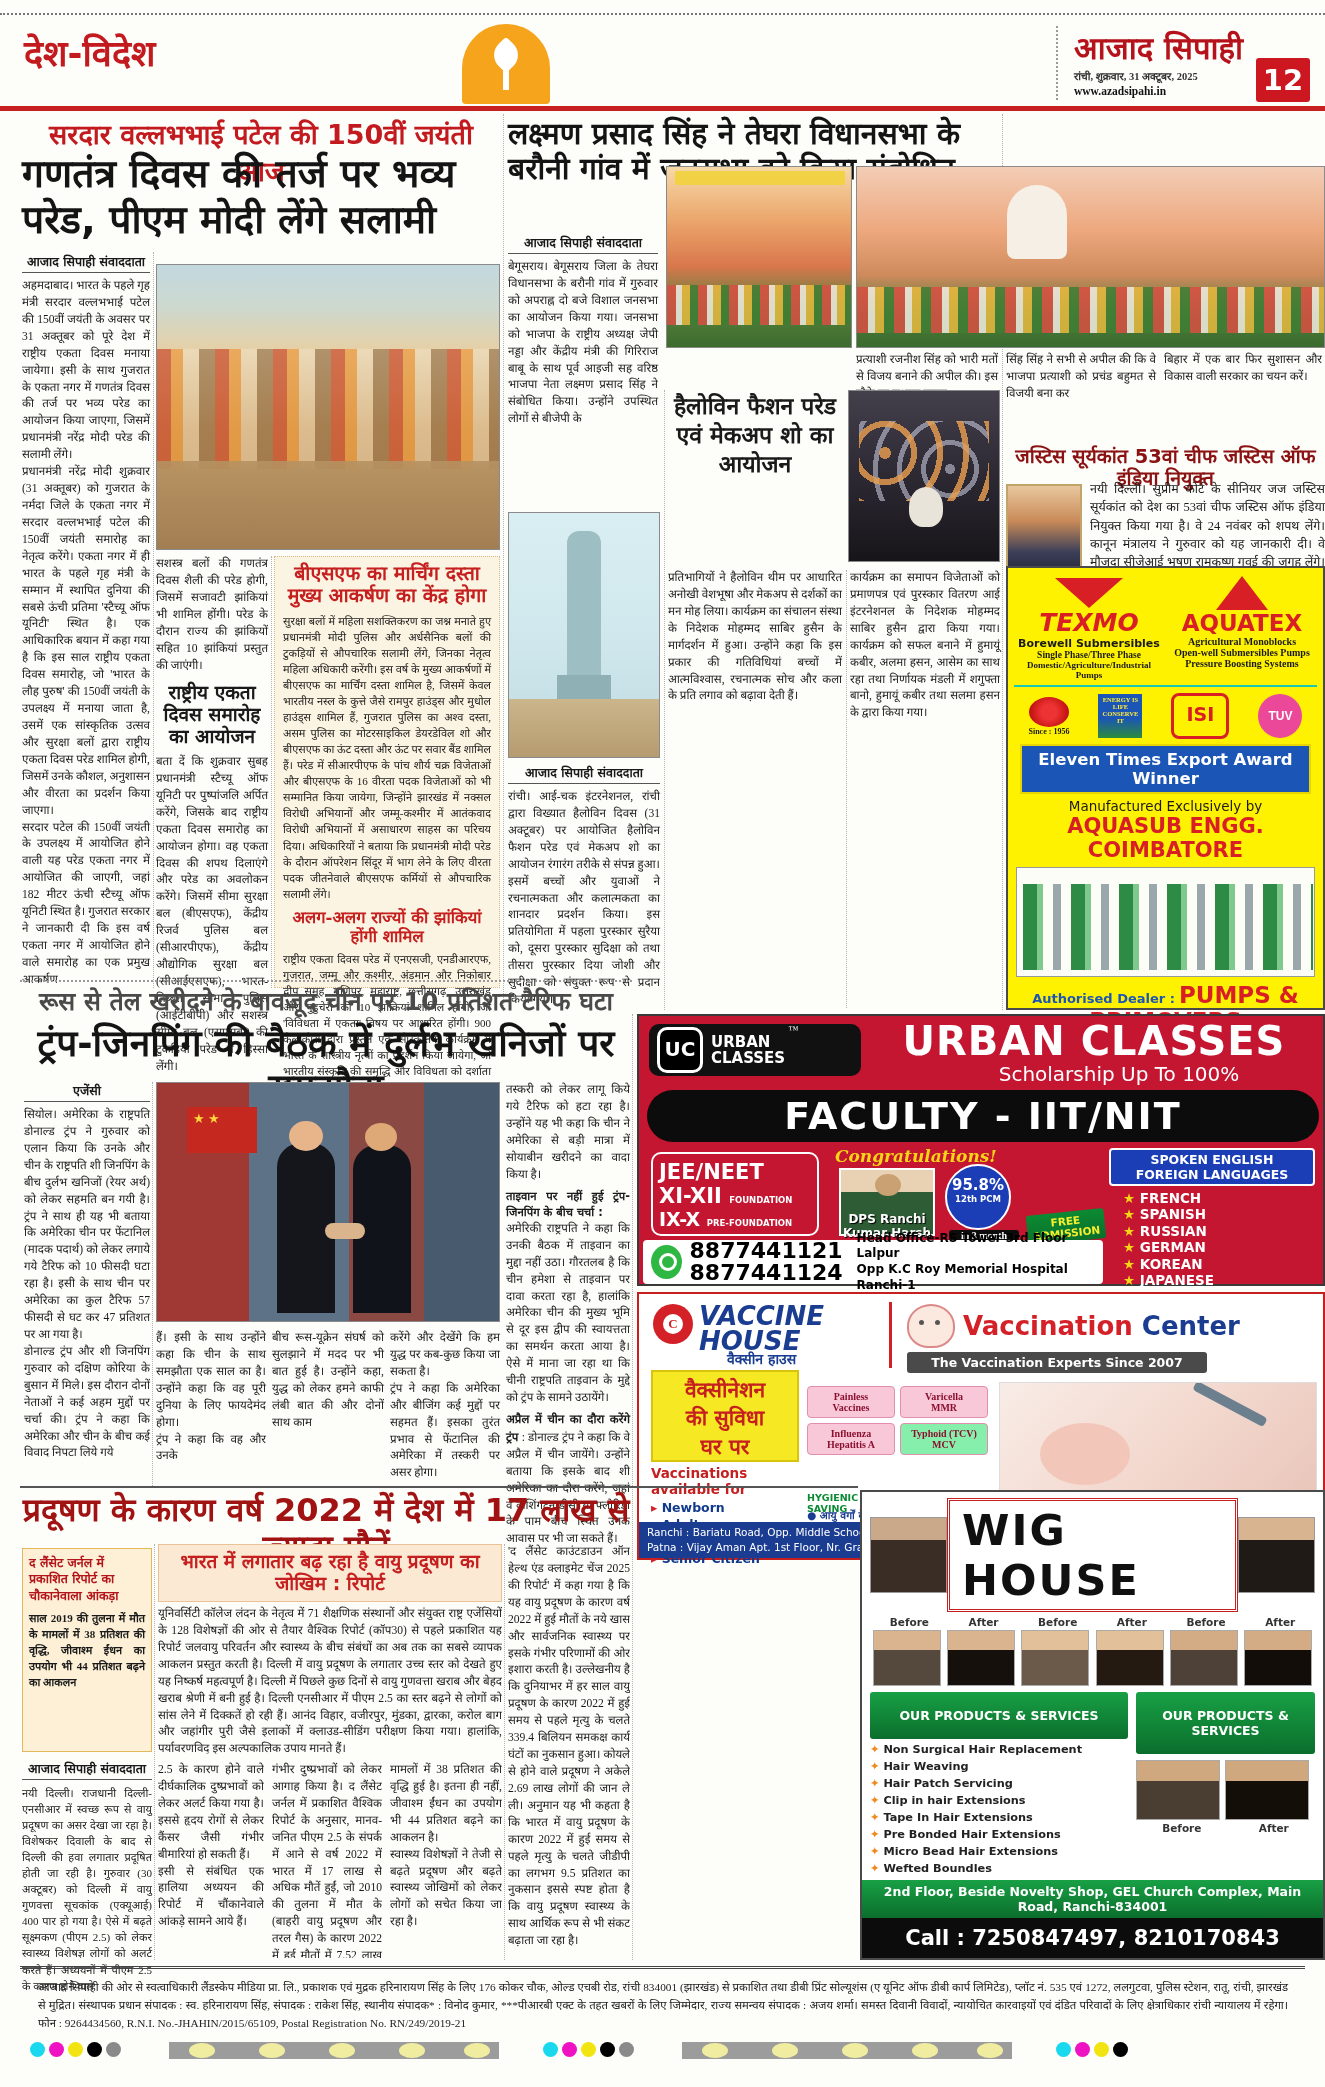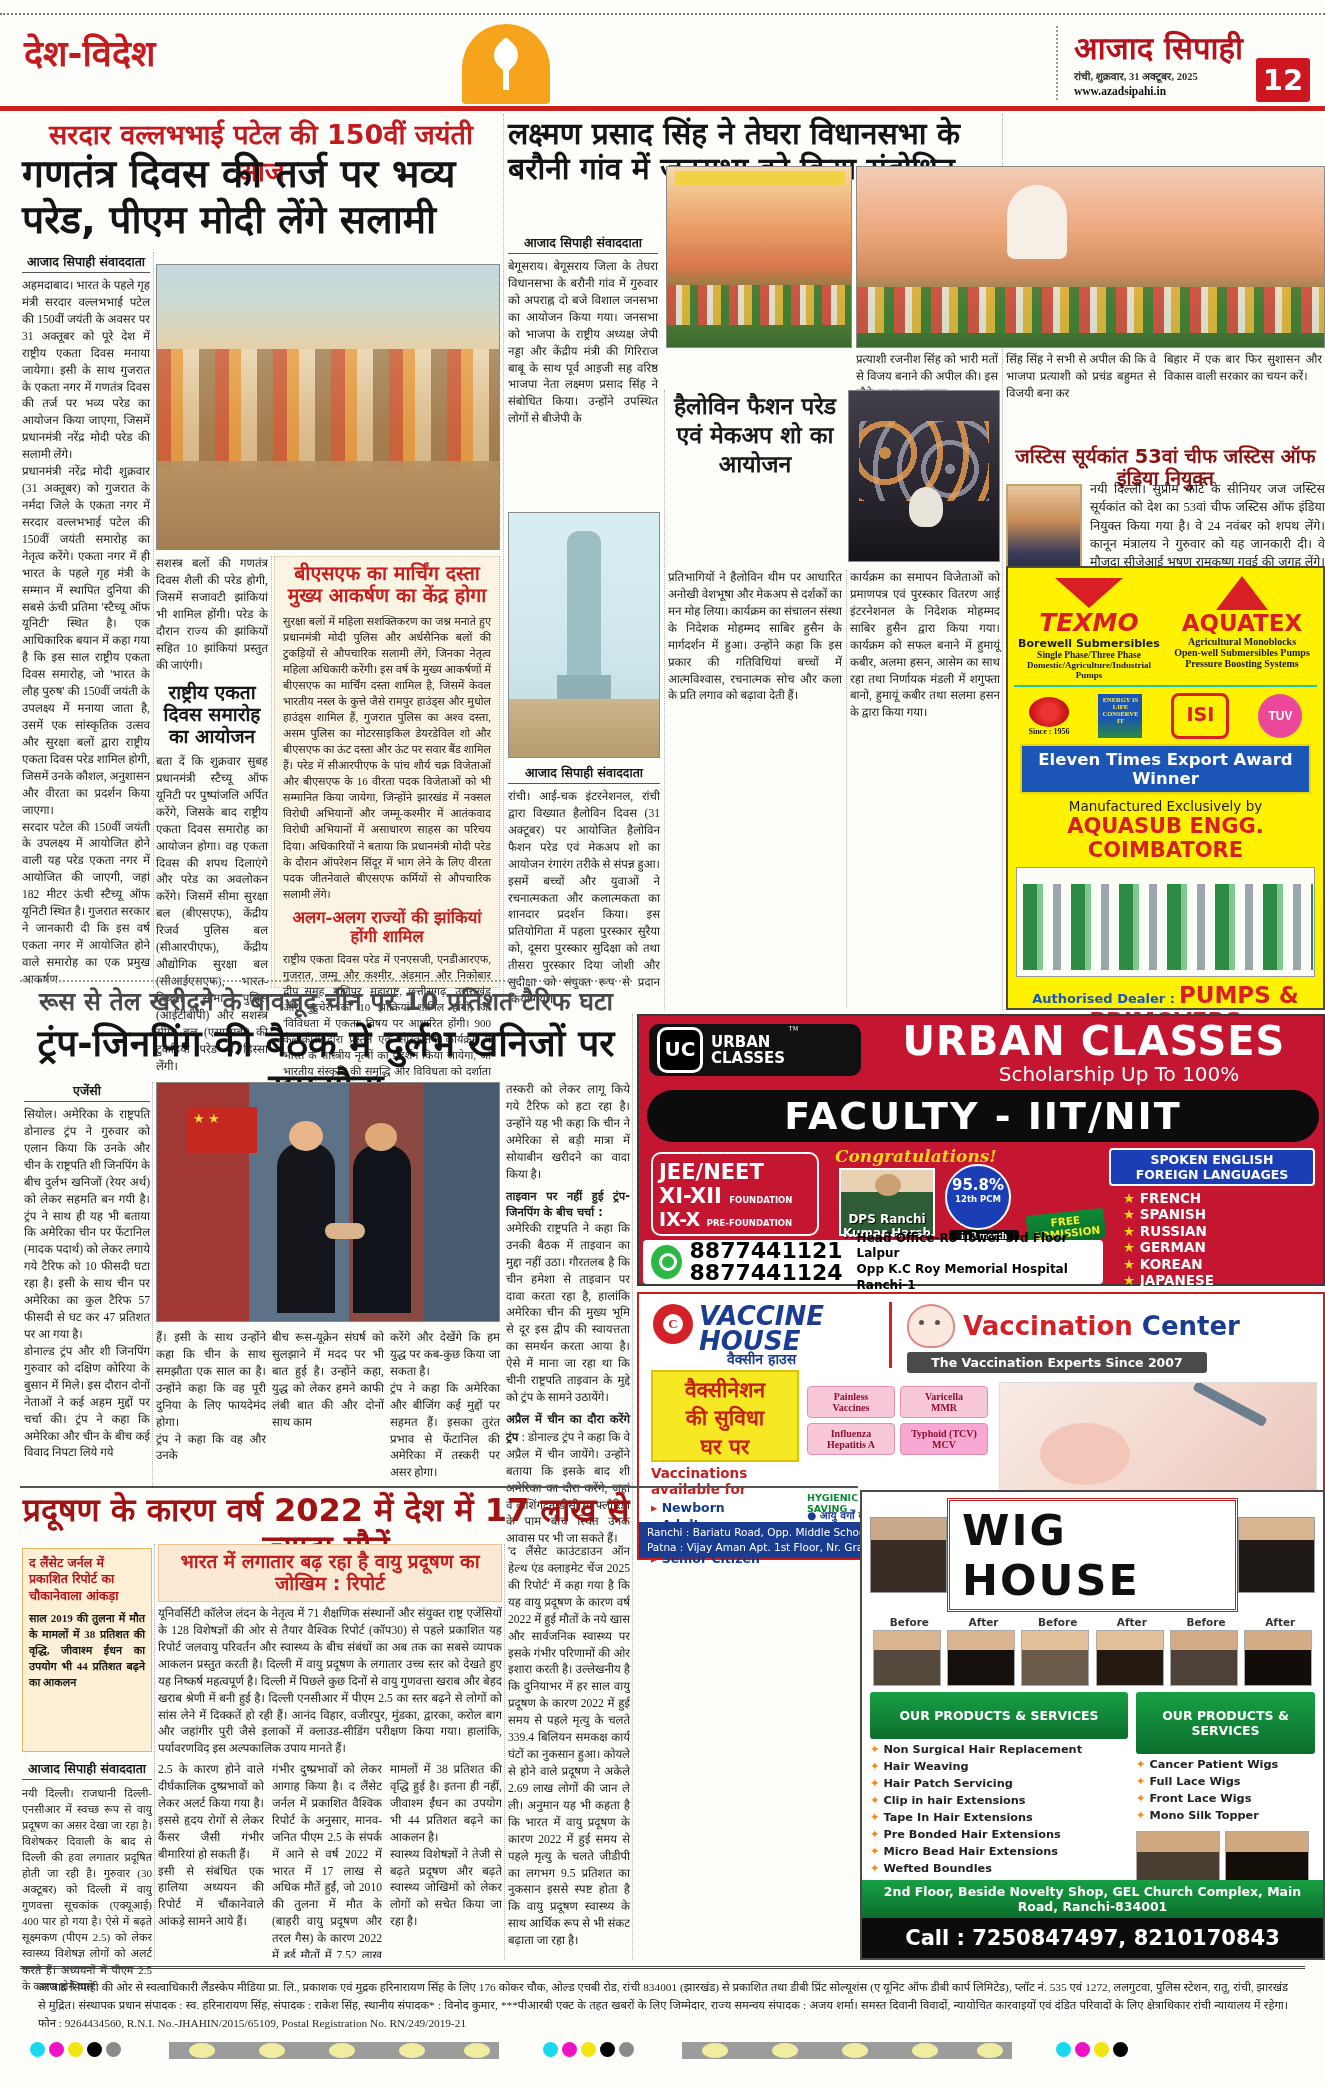--- a/index.html
+++ b/index.html
@@ -298,7 +298,7 @@
 MMR</div>
       <div class="vtag" style="width:86px;background:#f8c7d8;border:1px solid #e090ae;color:#8b1030;font-weight:bold;font-size:10px;text-align:center;padding:4px 0;border-radius:4px;">Influenza
 Hepatitis A</div>
-      <div class="vtag" style="width:86px;background:#f9a8d4;border:1px solid #e090ae;color:#8b1030;font-weight:bold;font-size:10px;text-align:center;padding:4px 0;border-radius:4px;">Typhoid (TCV)
+      <div class="vtag" style="width:86px;background:#86efac;border:1px solid #e090ae;color:#8b1030;font-weight:bold;font-size:10px;text-align:center;padding:4px 0;border-radius:4px;">Typhoid (TCV)
 MCV</div>
     </div>
     <div style="position:absolute;left:168px;top:198px;width:186px;color:#0c8a33;font-family:'DejaVu Sans',sans-serif;font-weight:bold;font-size:9.5px;">HYGIENIC ECONOMICAL TIME SAVING</div>

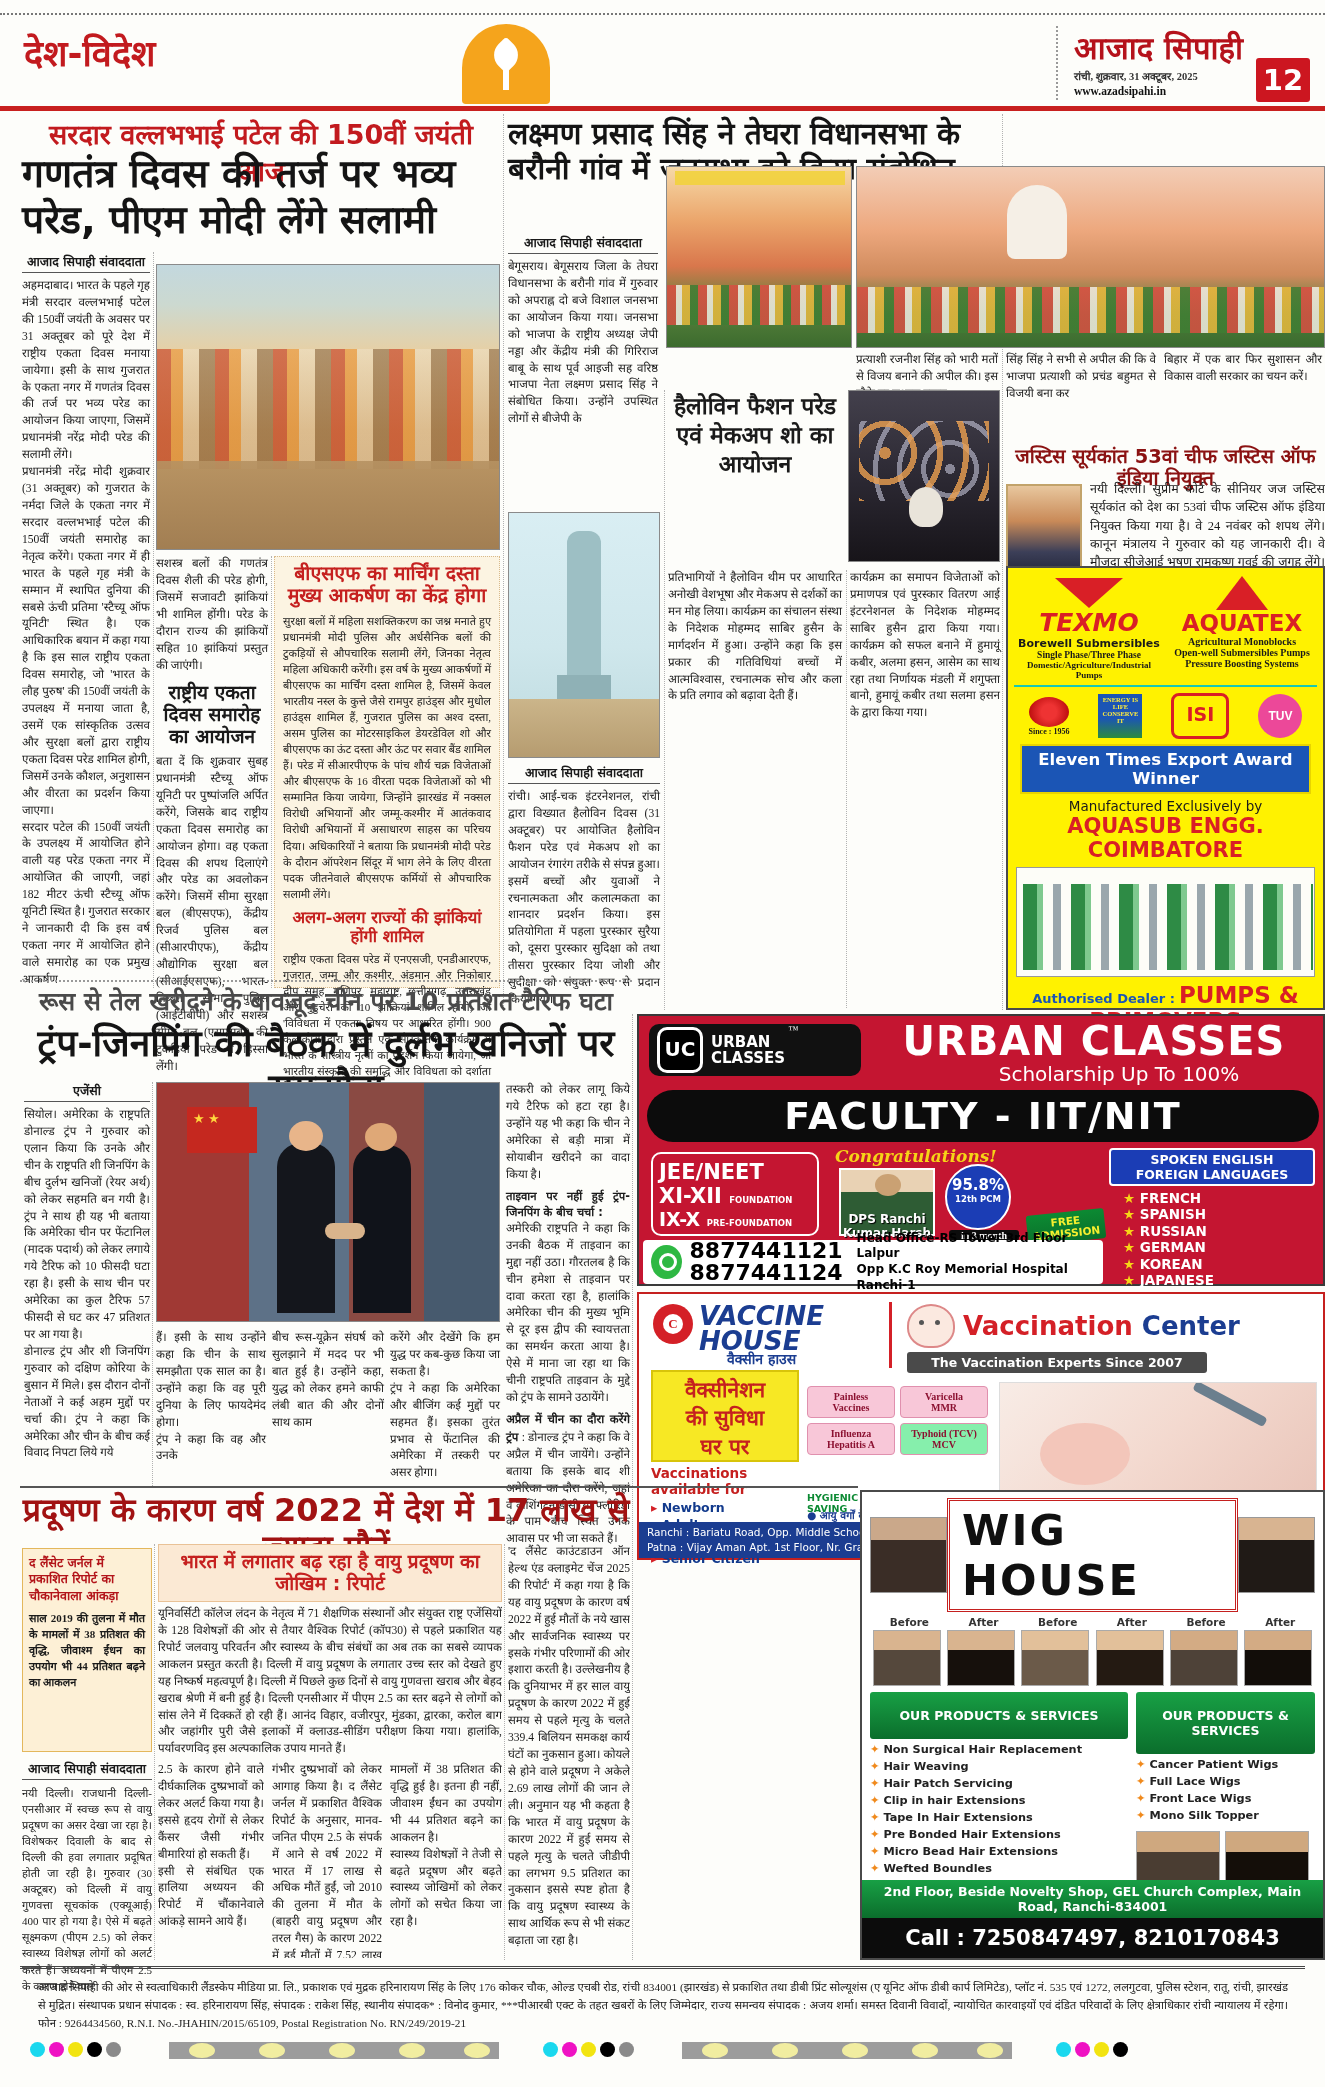--- a/index.html
+++ b/index.html
@@ -376,12 +376,6 @@
       </div>
       <div style="flex:1;">
         <div class="greenhdr">OUR PRODUCTS &amp; SERVICES</div>
-        <div class="wig-list" style="margin-top:3px;">
-            <div>Cancer Patient Wigs</div>
-            <div>Full Lace Wigs</div>
-            <div>Front Lace Wigs</div>
-            <div>Mono Silk Topper</div>
-          </div>
         <div style="display:flex;gap:5px;margin-top:6px;">
           <div style="width:82px;height:58px;background:linear-gradient(180deg,#cfa87f 0 35%,#4a3d32 35% 100%);border:1px solid #aaa;"></div>
           <div style="width:82px;height:58px;background:linear-gradient(180deg,#cfa87f 0 35%,#140e09 35% 100%);border:1px solid #aaa;"></div>

